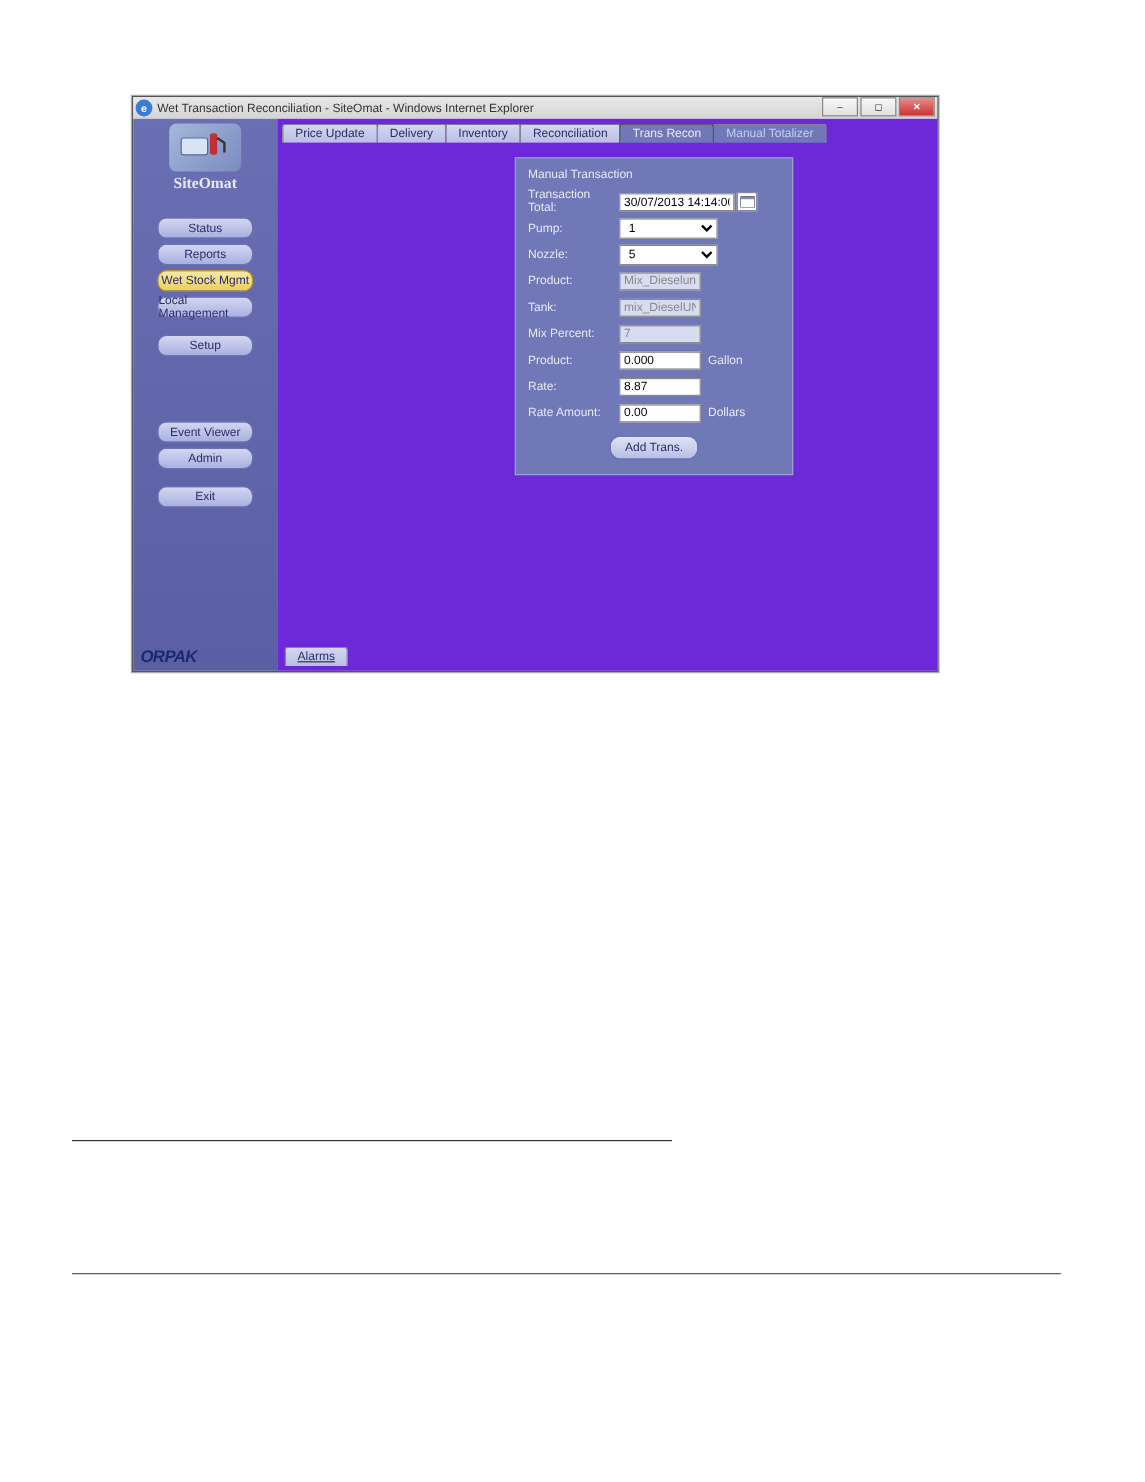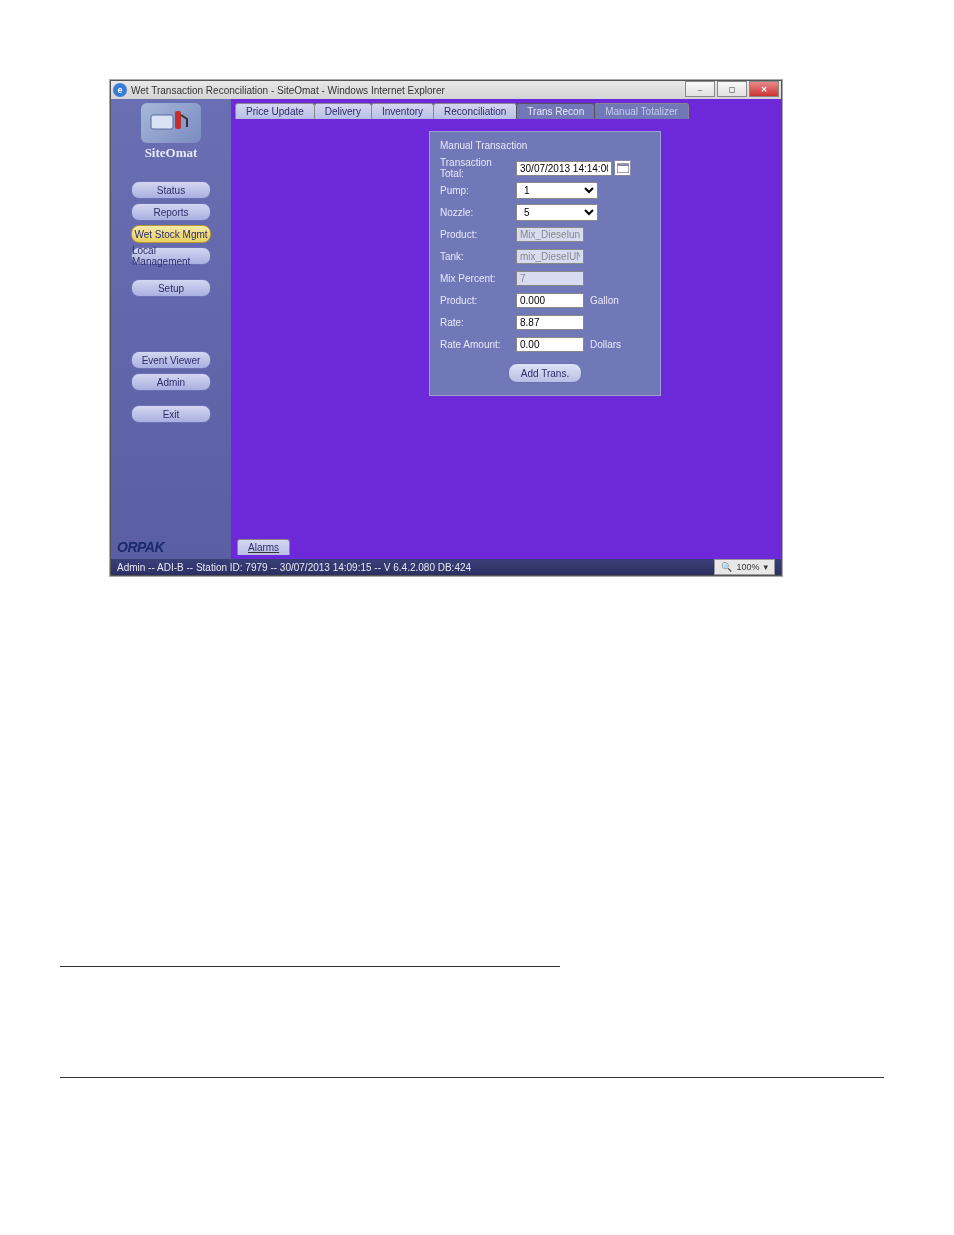--- a/index.html
+++ b/index.html
@@ -155,14 +155,6 @@
    </div>
   </div>
 
-  <div class="status">
-    <span>Admin -- ADI-B -- Station ID: 7979 -- 30/07/2013 14:09:15 -- V 6.4.2.080 DB:424</span>
-    <span class="zoom">
-      <span>🔍</span>
-      <span>100%</span>
-      <span>▾</span>
-    </span>
-  </div>
  </div>
 
  <div class="footer-rule"></div>

